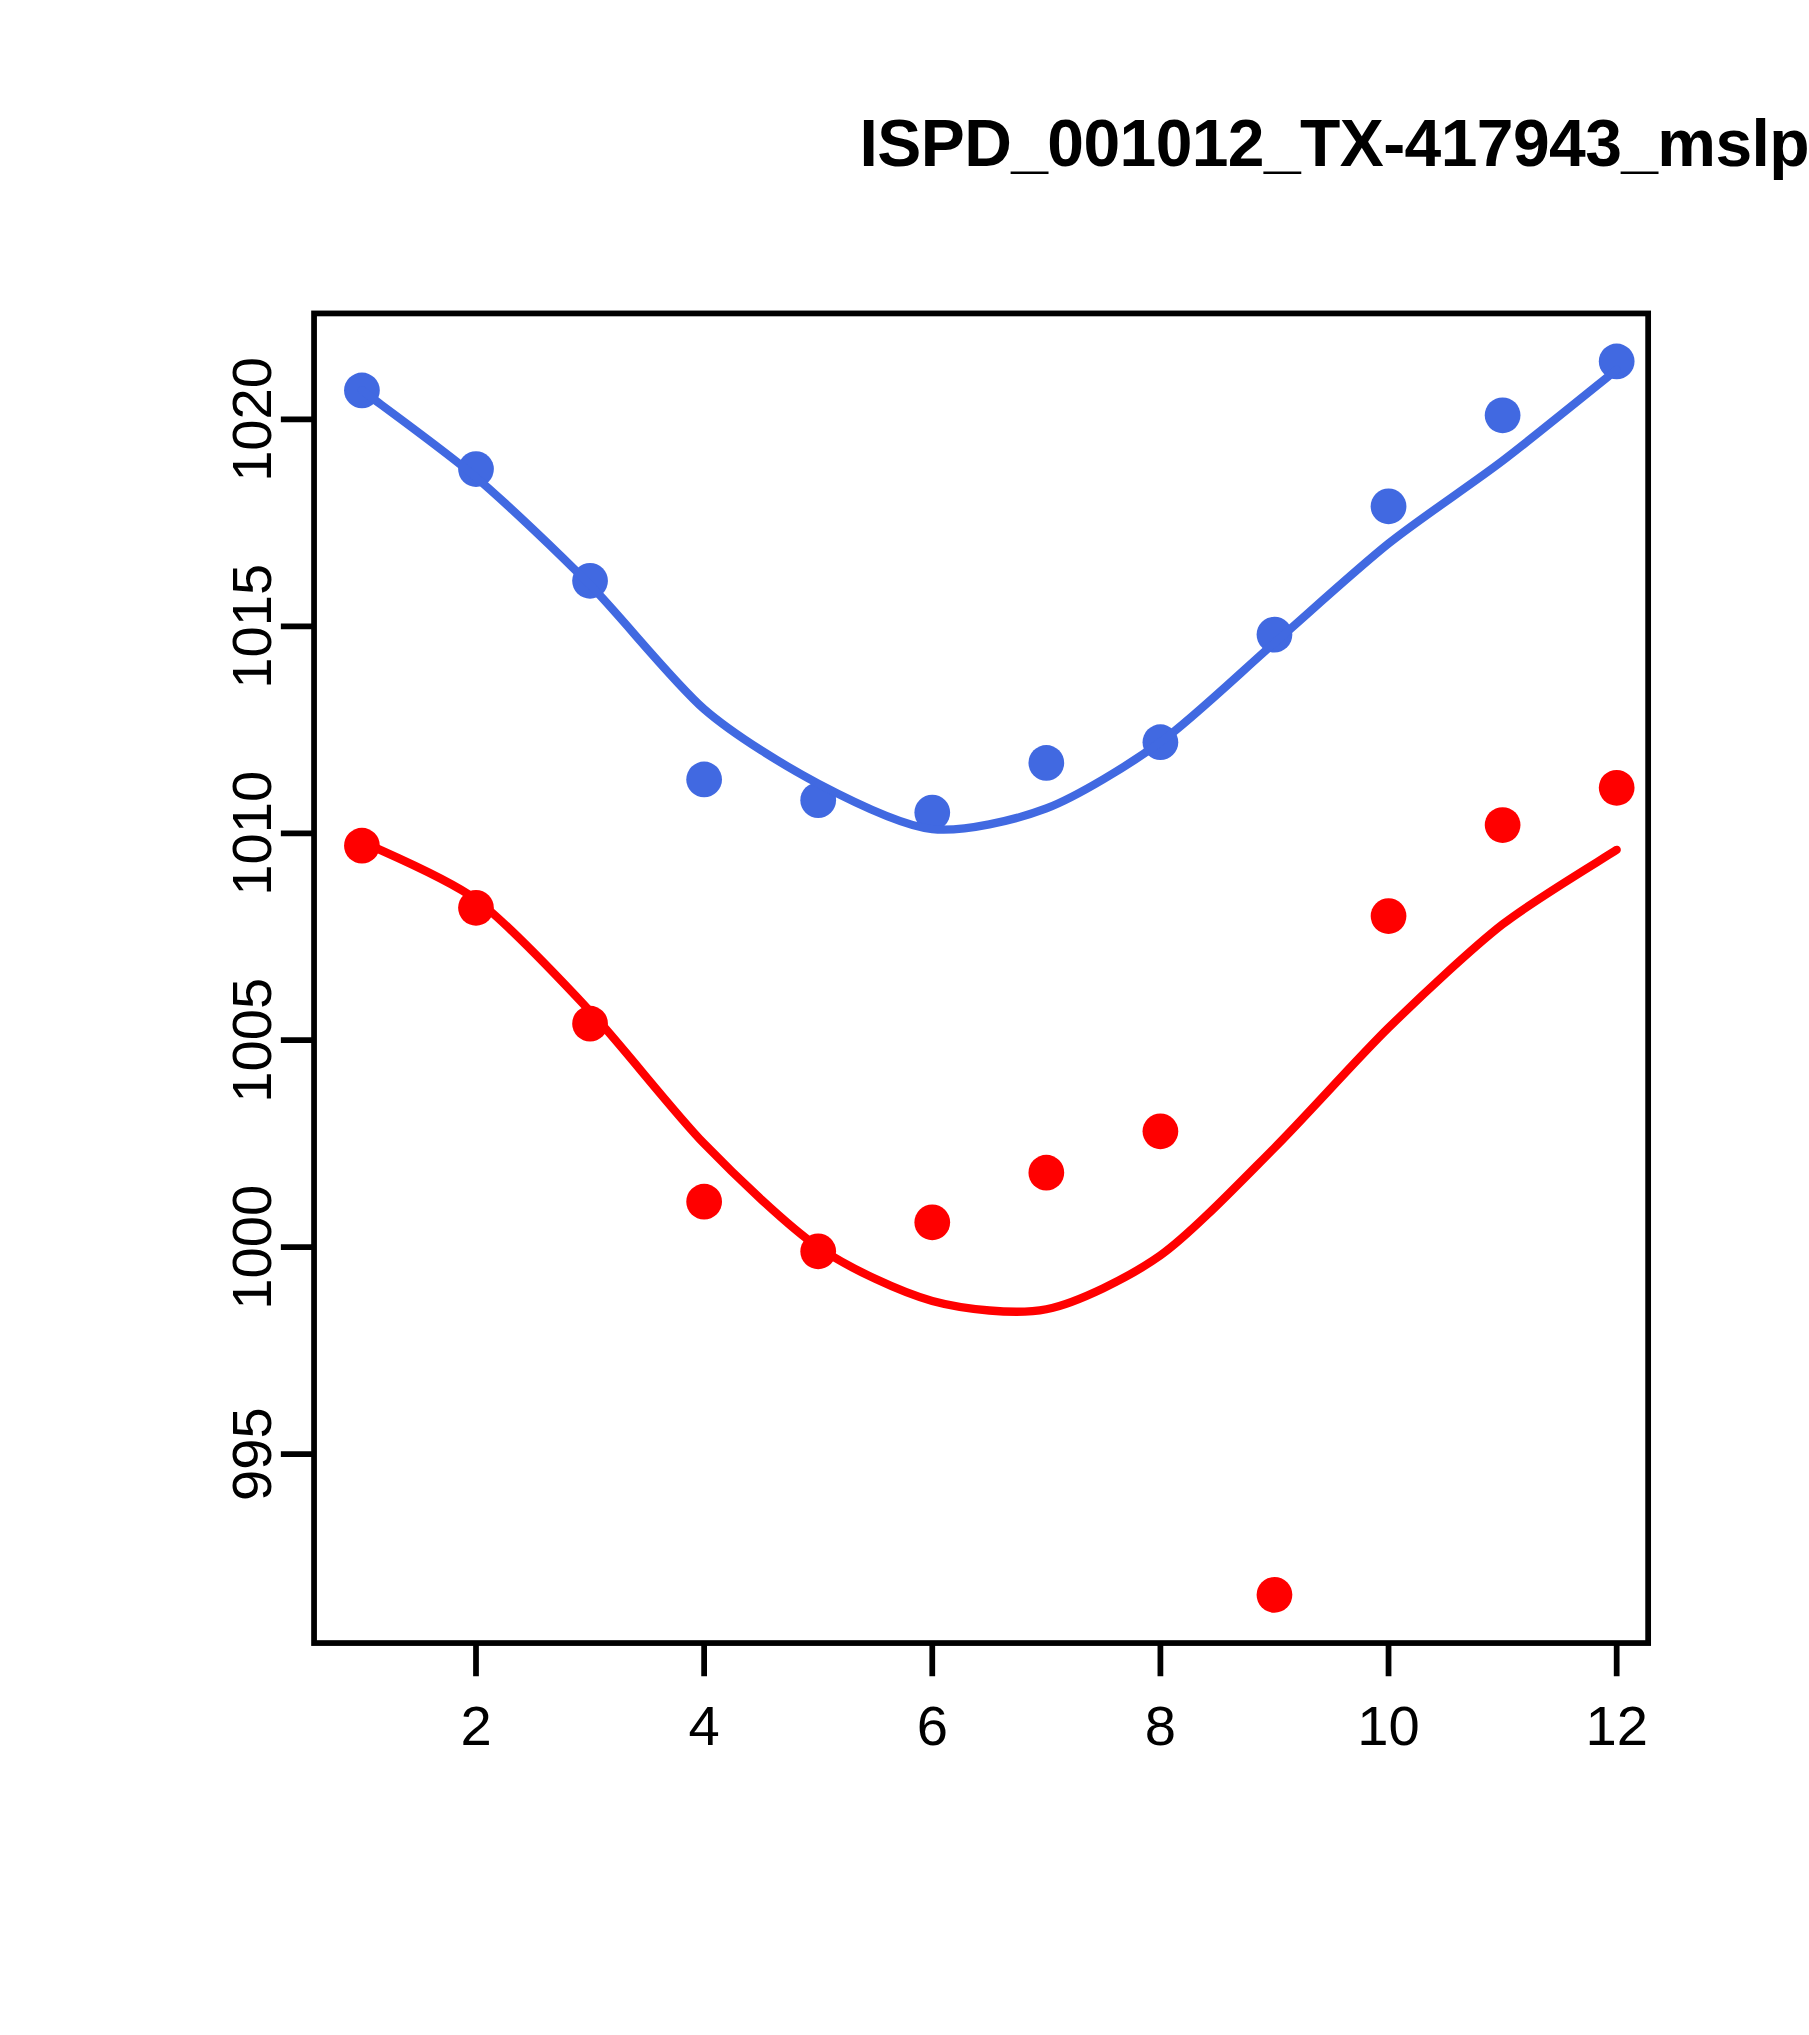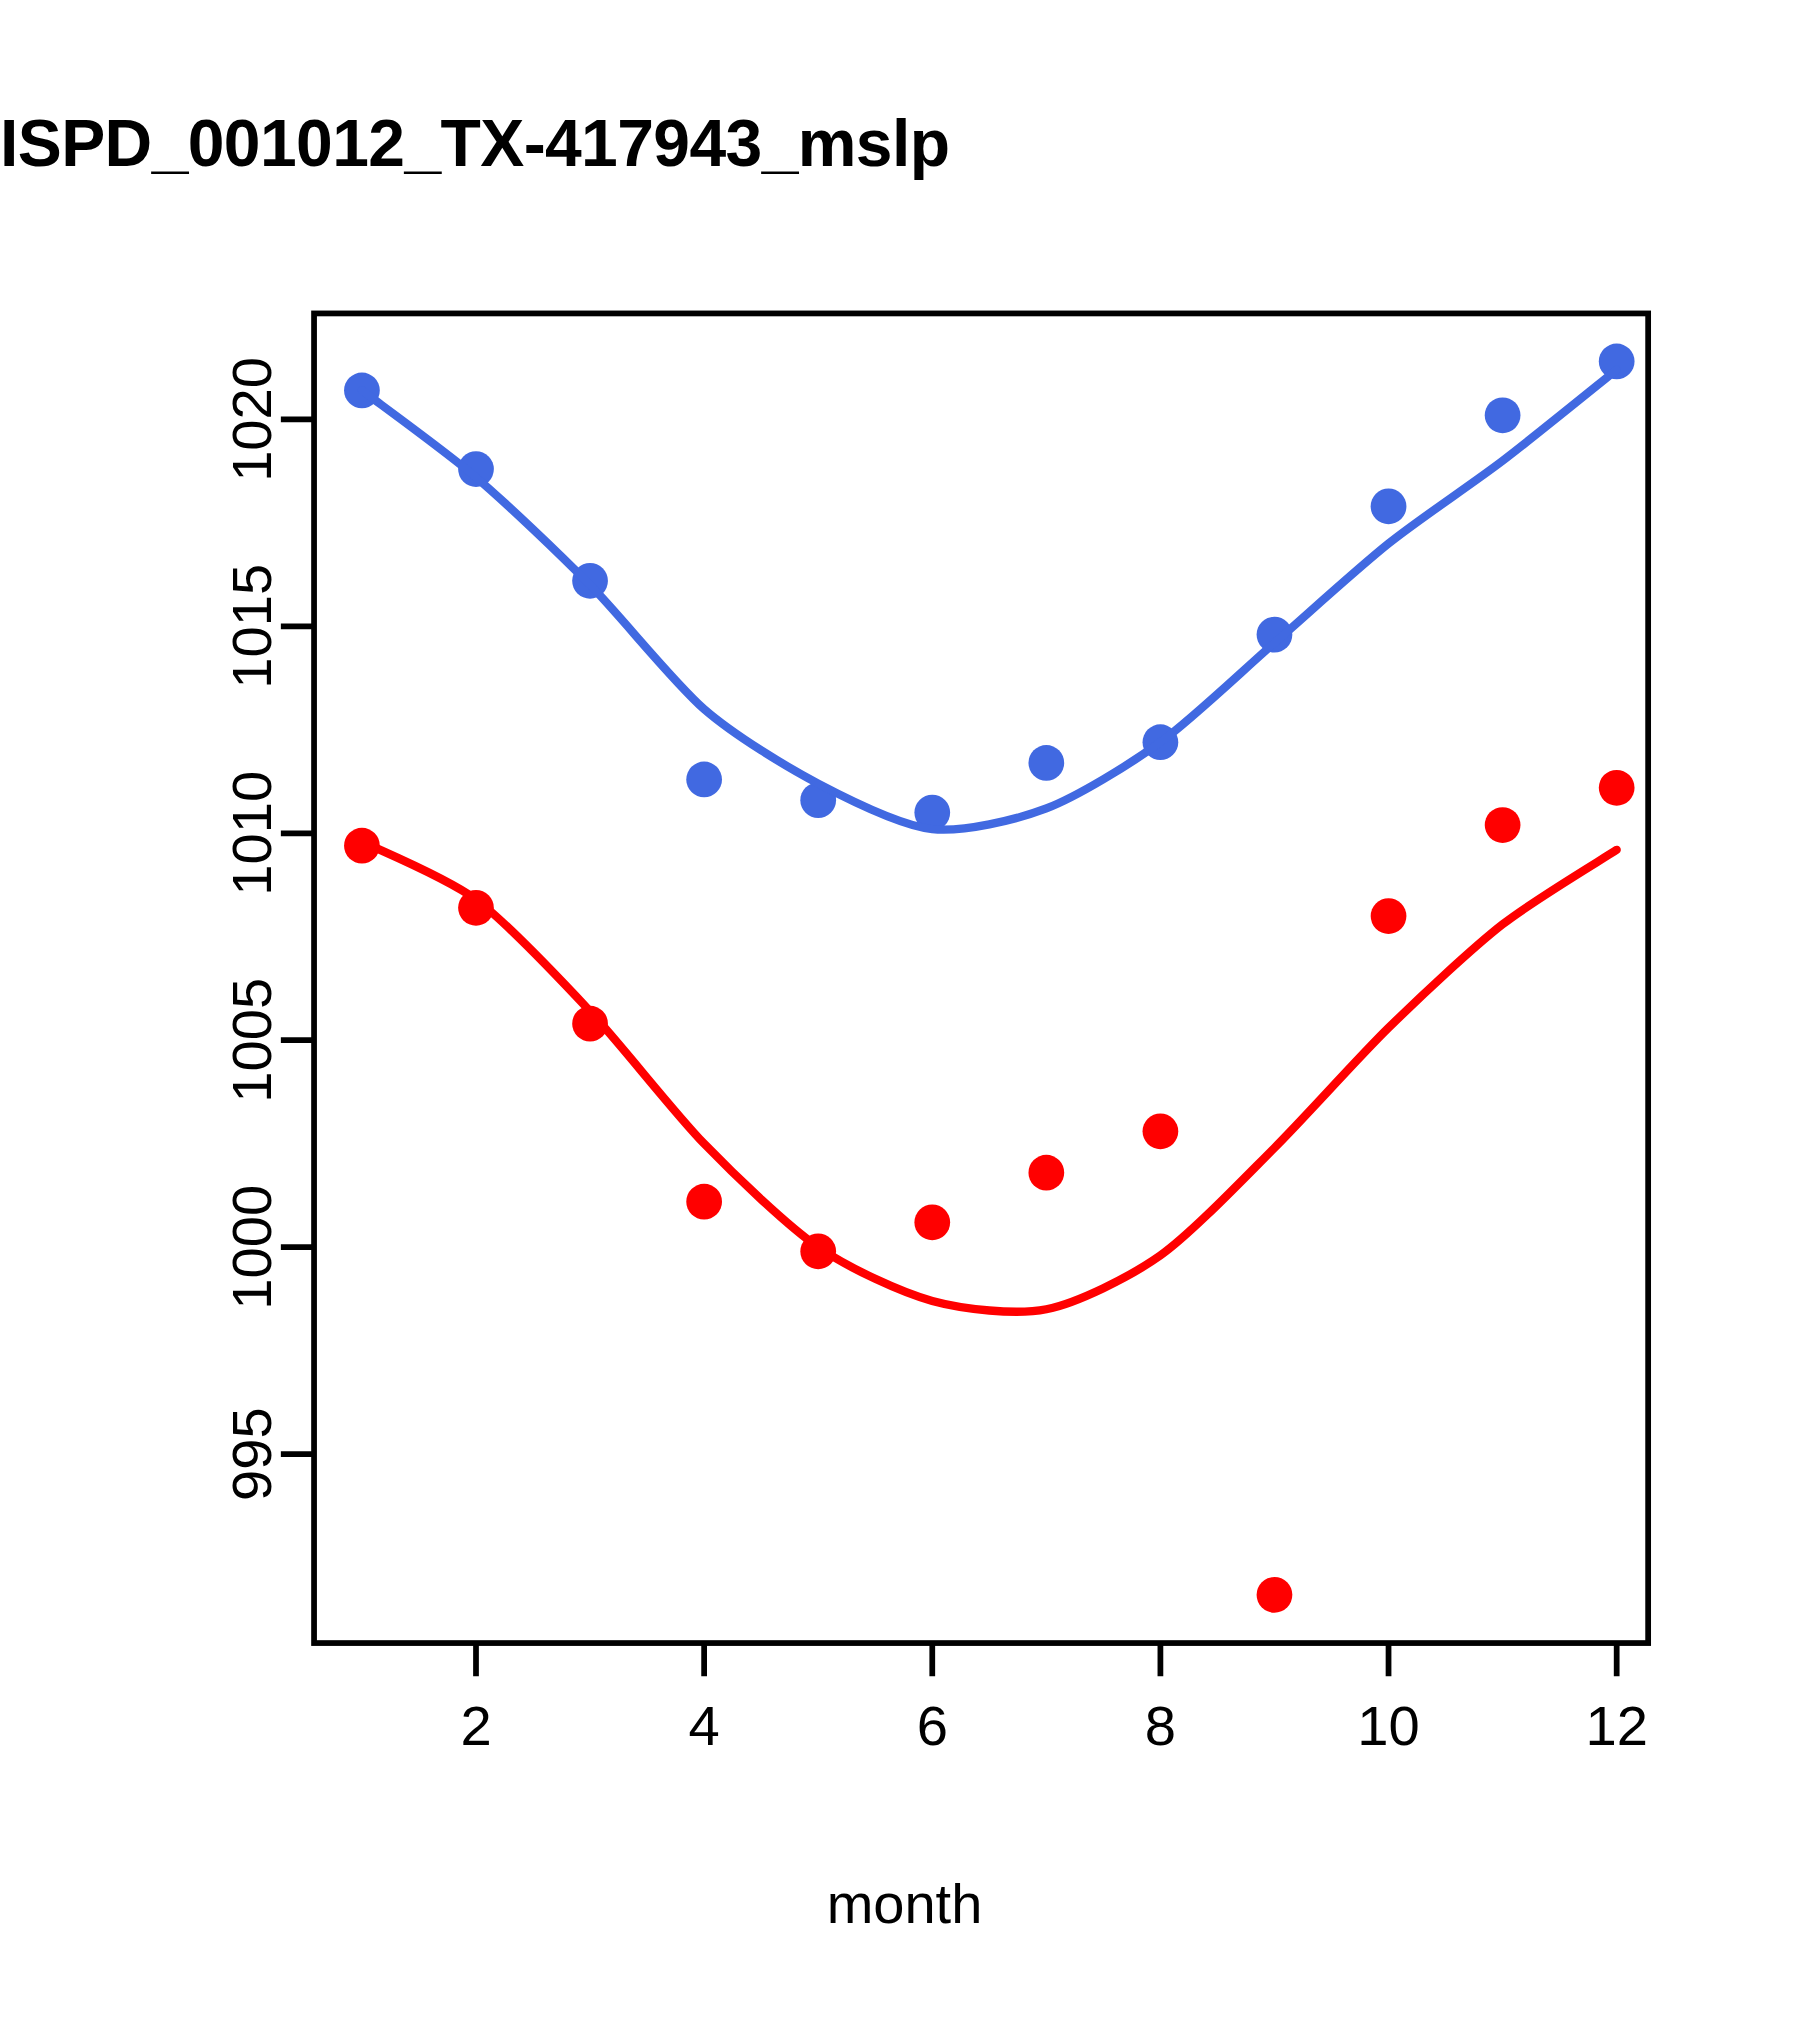--- a/index.html
+++ b/index.html
@@ -24,7 +24,7 @@
     left: 0;
     top: 105px;
     width: 1809px;
-    text-align: left;
+    text-align: right;
     font-size: 66px;
     font-weight: bold;
     color: #000000;

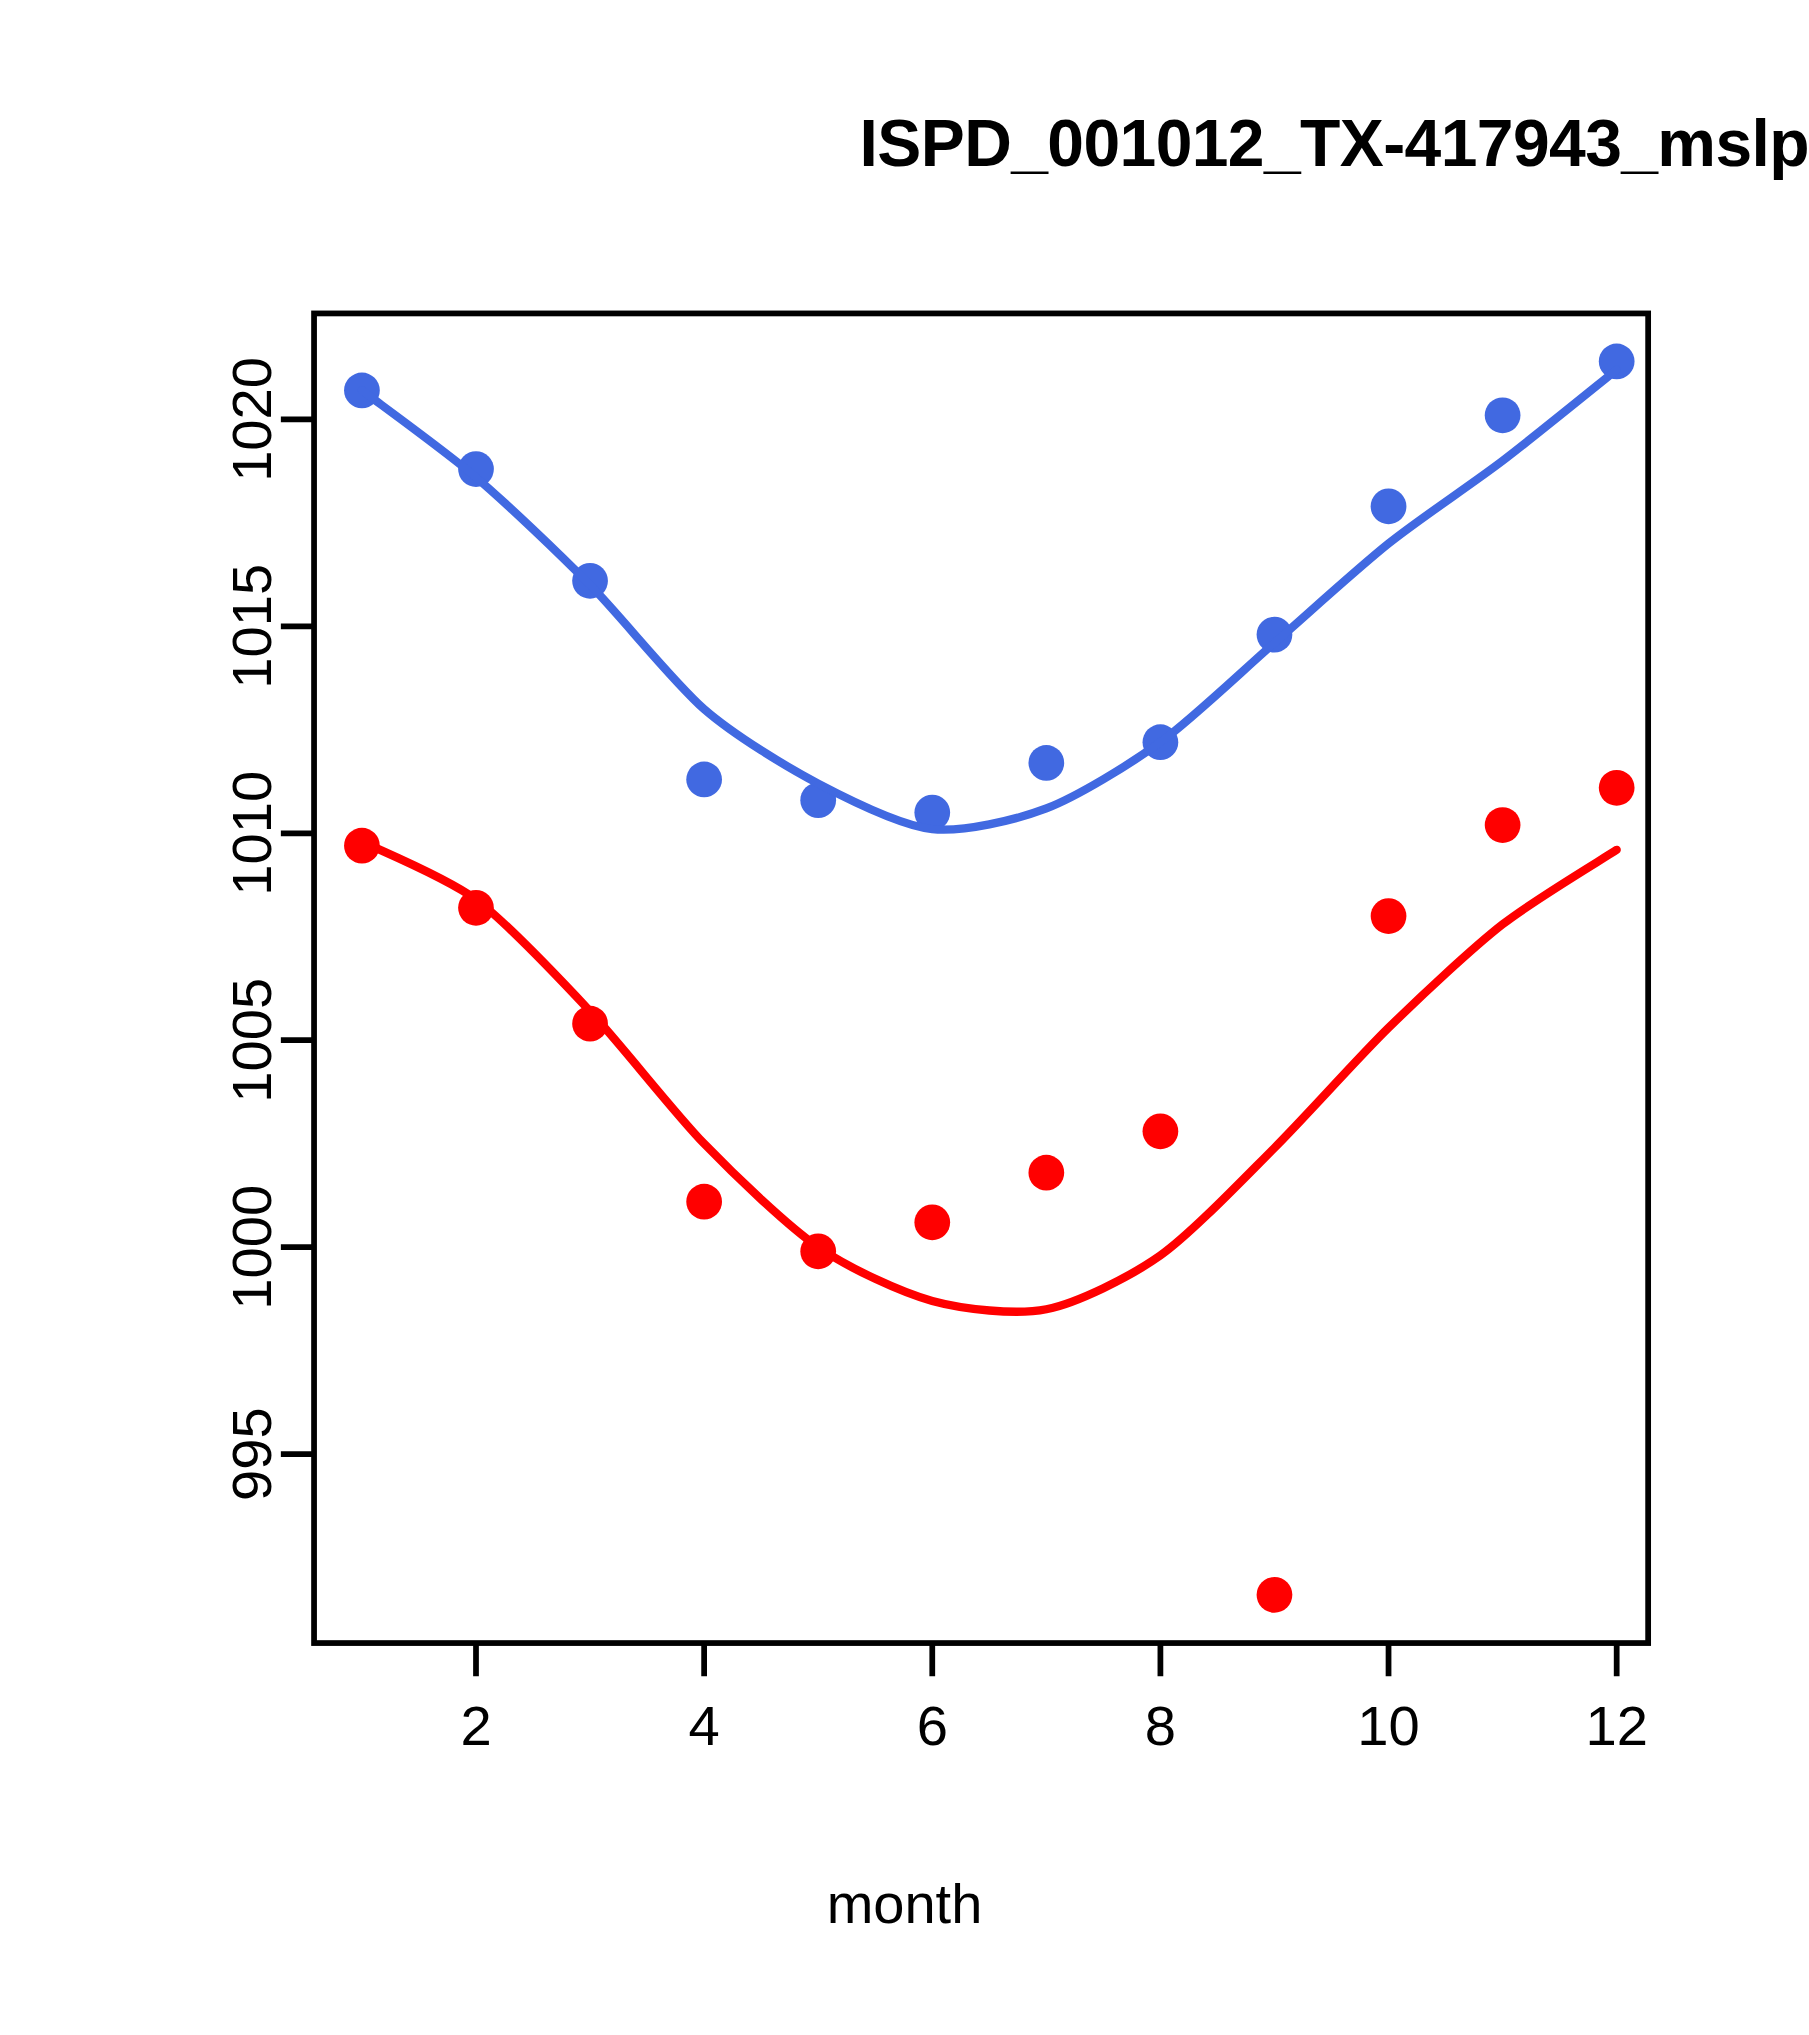--- a/index.html
+++ b/index.html
@@ -151,7 +151,6 @@
 
   </svg>
 
-  <div id="x-axis-label">month</div>
 
 </div>
 

